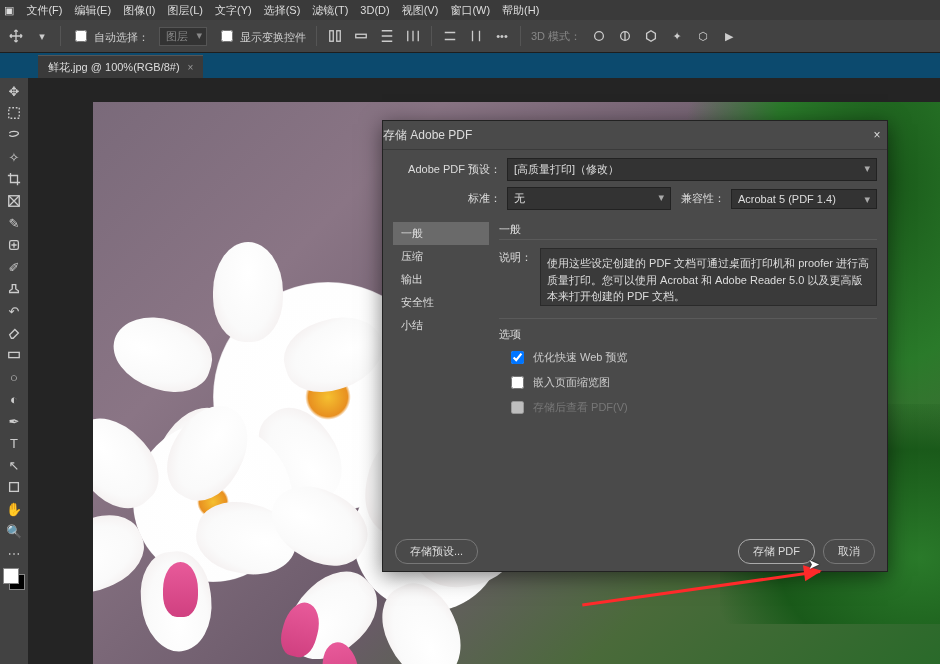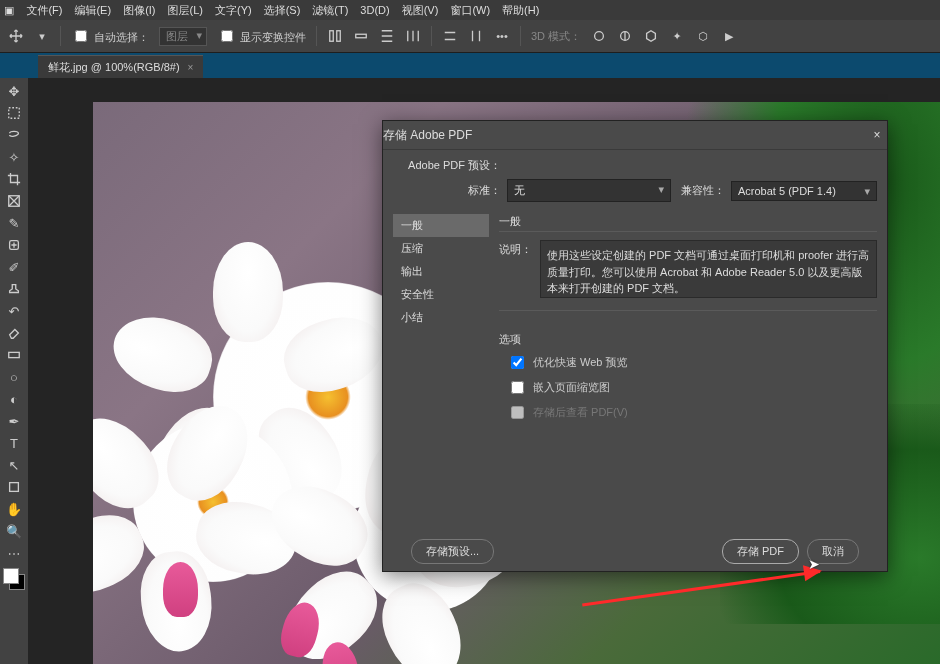--- a/index.html
+++ b/index.html
@@ -276,6 +276,7 @@
   <div class="dlg-body">
     <div class="row">
       <label style="width:108px">Adobe PDF 预设：</label>
+      <div class="dd">[高质量打印]（修改）</div>
     </div>
     <div class="row">
       <label style="width:108px">标准：</label>

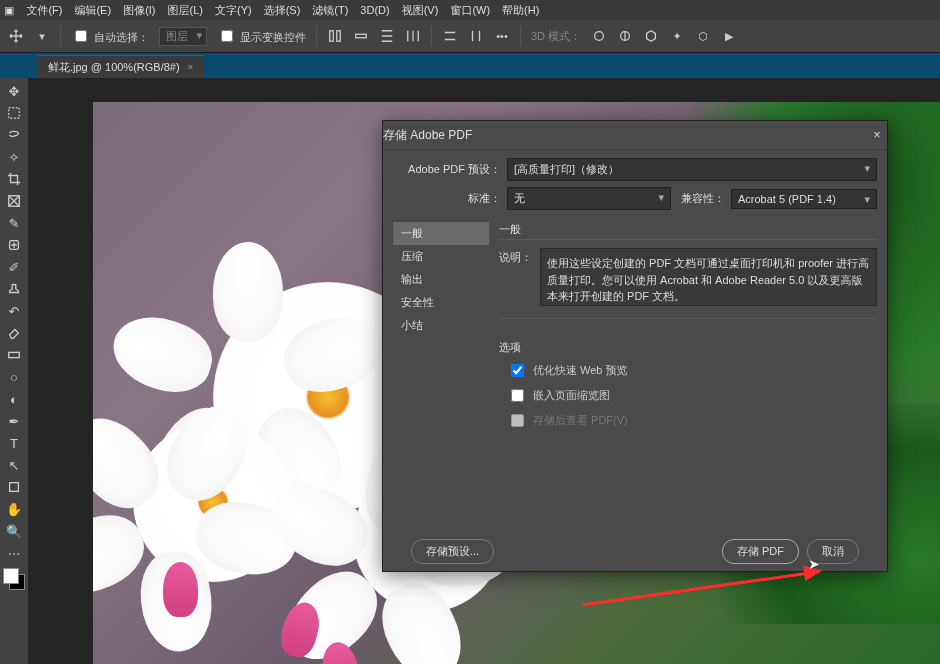--- a/index.html
+++ b/index.html
@@ -55,7 +55,7 @@
 .desc-row{display:flex;gap:8px;margin-bottom:12px}
 .desc-row label{font-size:11px;color:#ddd;padding-top:2px}
 .desc-box{flex:1;background:#3a3a3a;border:1px solid #2a2a2a;padding:6px;font-size:11px;color:#ddd;line-height:1.5;height:44px}
-.opts{border-top:1px solid #5a5a5a;padding-top:21px}
+.opts{border-top:1px solid #5a5a5a;padding-top:8px}
 .opt-head{font-size:11px;color:#ddd;margin-bottom:6px}
 .opt-row{display:flex;align-items:center;gap:6px;margin-bottom:6px;padding-left:8px}
 .opt-row input{width:13px;height:13px}

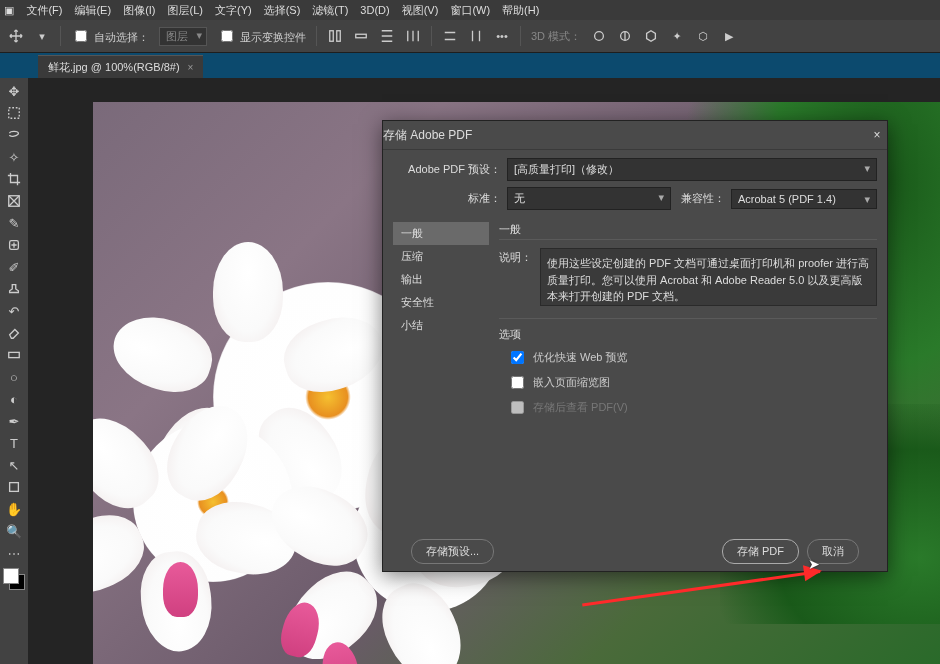--- a/index.html
+++ b/index.html
@@ -60,7 +60,7 @@
 .opt-row{display:flex;align-items:center;gap:6px;margin-bottom:6px;padding-left:8px}
 .opt-row input{width:13px;height:13px}
 .opt-row.dis{color:#777}
-.dlg-foot{height:40px;display:flex;align-items:center;padding:0 28px;gap:8px}
+.dlg-foot{height:40px;display:flex;align-items:center;padding:0 12px;gap:8px}
 .btn{background:#4a4a4a;border:1px solid #777;border-radius:12px;padding:4px 14px;font-size:11px;color:#ddd}
 .btn.primary{border-color:#aaa}
 .spacer{flex:1}

